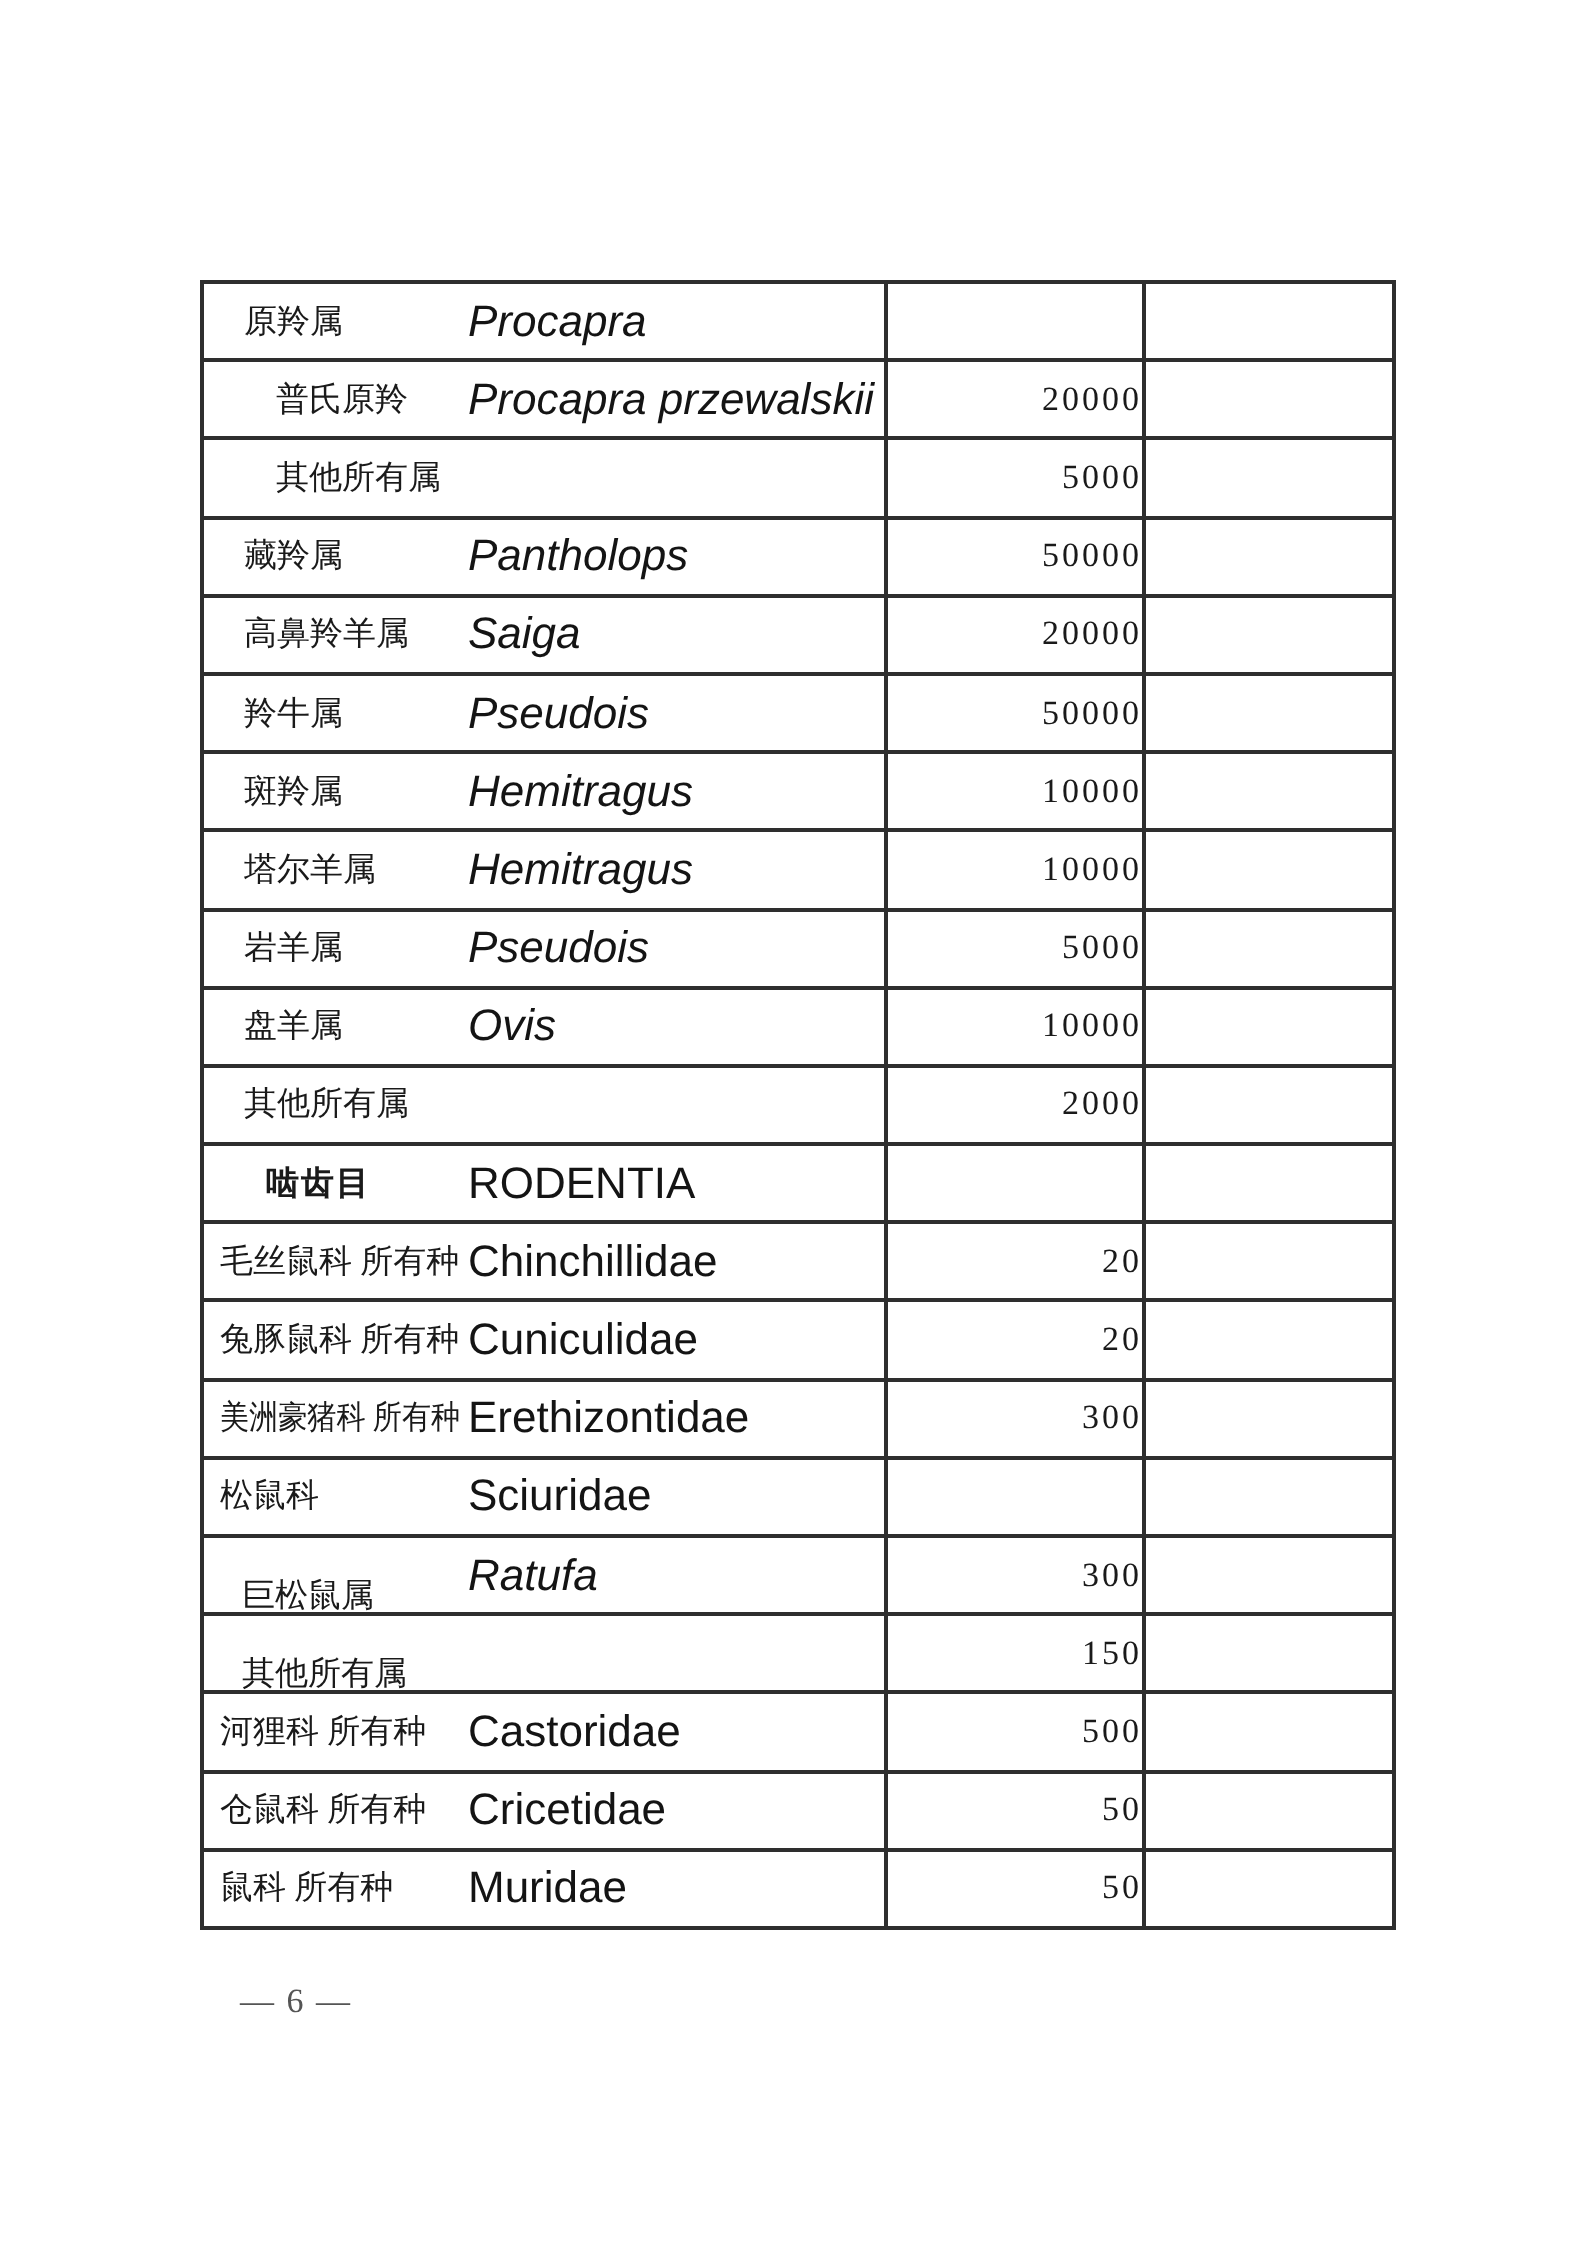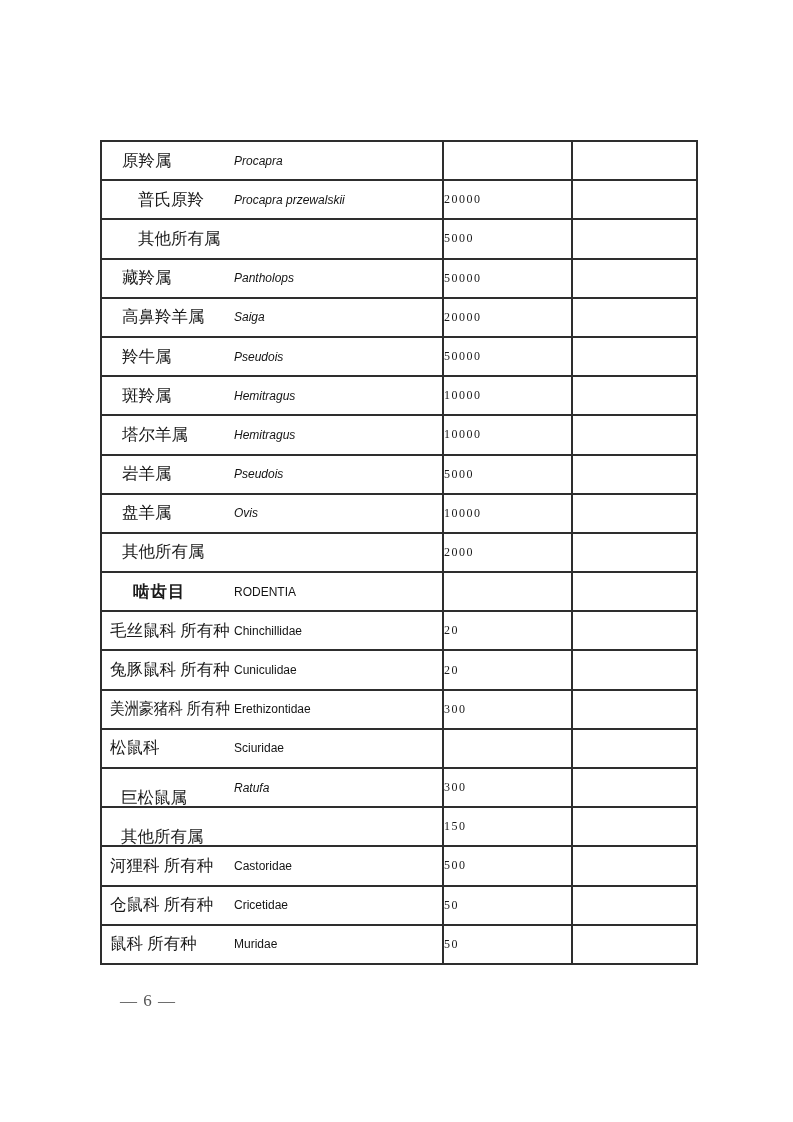--- a/index.html
+++ b/index.html
@@ -43,7 +43,7 @@
     display:flex; align-items:center;
     white-space:nowrap;
     font-family:"Liberation Sans","DejaVu Sans",sans-serif;
-    font-size:12px; color:#141414;
+    font-size:22px; color:#141414;
   }
   .latin.italic { font-style:italic; }
   tr.bold-row .cn {

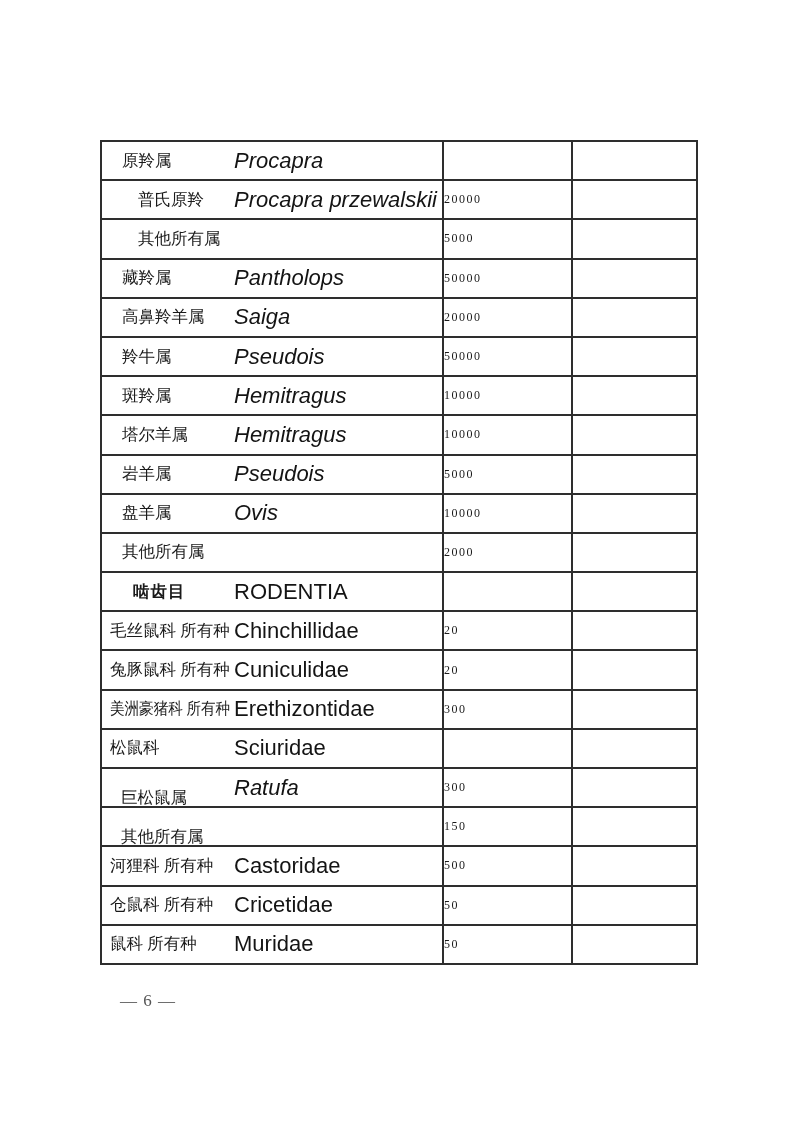--- a/index.html
+++ b/index.html
@@ -54,9 +54,9 @@
   }
   tr.bold-row .latin { font-weight:400; }
   .c-value {
-    text-align:left;
-    font-family:"Liberation Serif","DejaVu Serif",serif;
-    font-size:12px; color:#1a1a1a;
+    text-align:right;
+    font-family:"Liberation Serif","DejaVu Serif",serif;
+    font-size:17px; color:#1a1a1a;
     letter-spacing:1.5px;
     margin-left:48px;
   }

